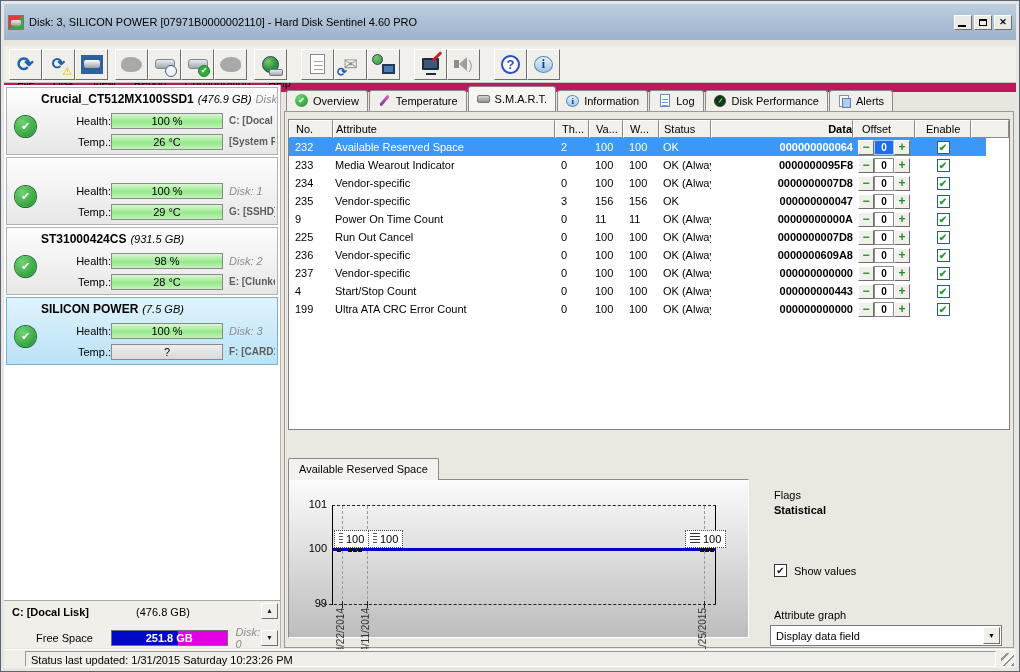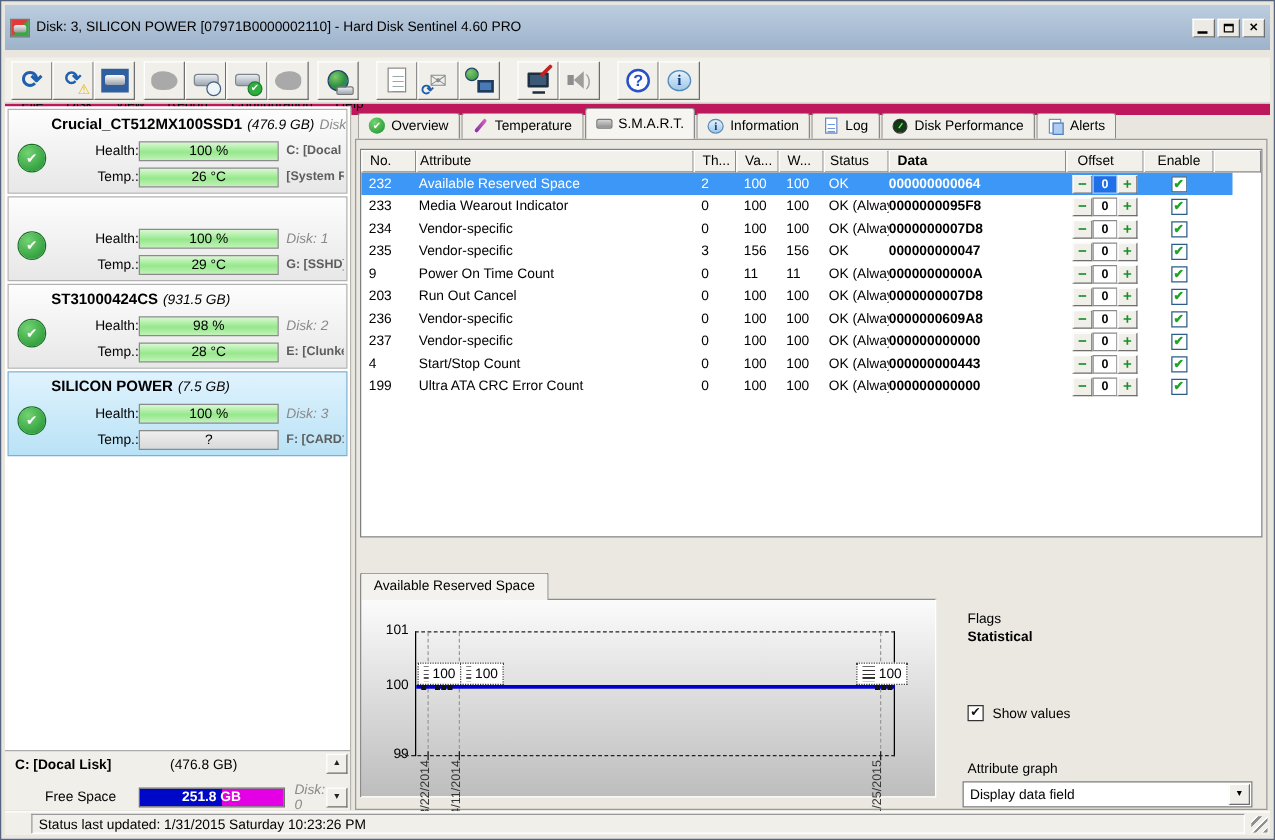--- a/index.html
+++ b/index.html
@@ -116,7 +116,7 @@
   .c-no { width:44px; padding-left:6px; } .c-attr { width:222px; padding-left:2px; }
   .c-th { width:34px; padding-left:6px; } .c-va { width:34px; padding-left:6px; } .c-w { width:36px; padding-left:6px; }
   .c-st { width:52px; padding-left:4px; white-space:nowrap; overflow:hidden; }
-  .c-data { width:142px; font-weight:bold; white-space:nowrap; overflow:hidden; }
+  .c-data { width:142px; font-weight:bold; white-space:nowrap; overflow:hidden;text-align:right; }
   .c-off { width:62px; display:flex; justify-content:center; align-items:center; }
   .c-en { width:56px; display:flex; justify-content:center; align-items:center; }
   .hc.c-no,.hc.c-attr,.hc.c-th,.hc.c-va,.hc.c-w,.hc.c-st,.hc.c-data,.hc.c-off,.hc.c-en { display:block; }

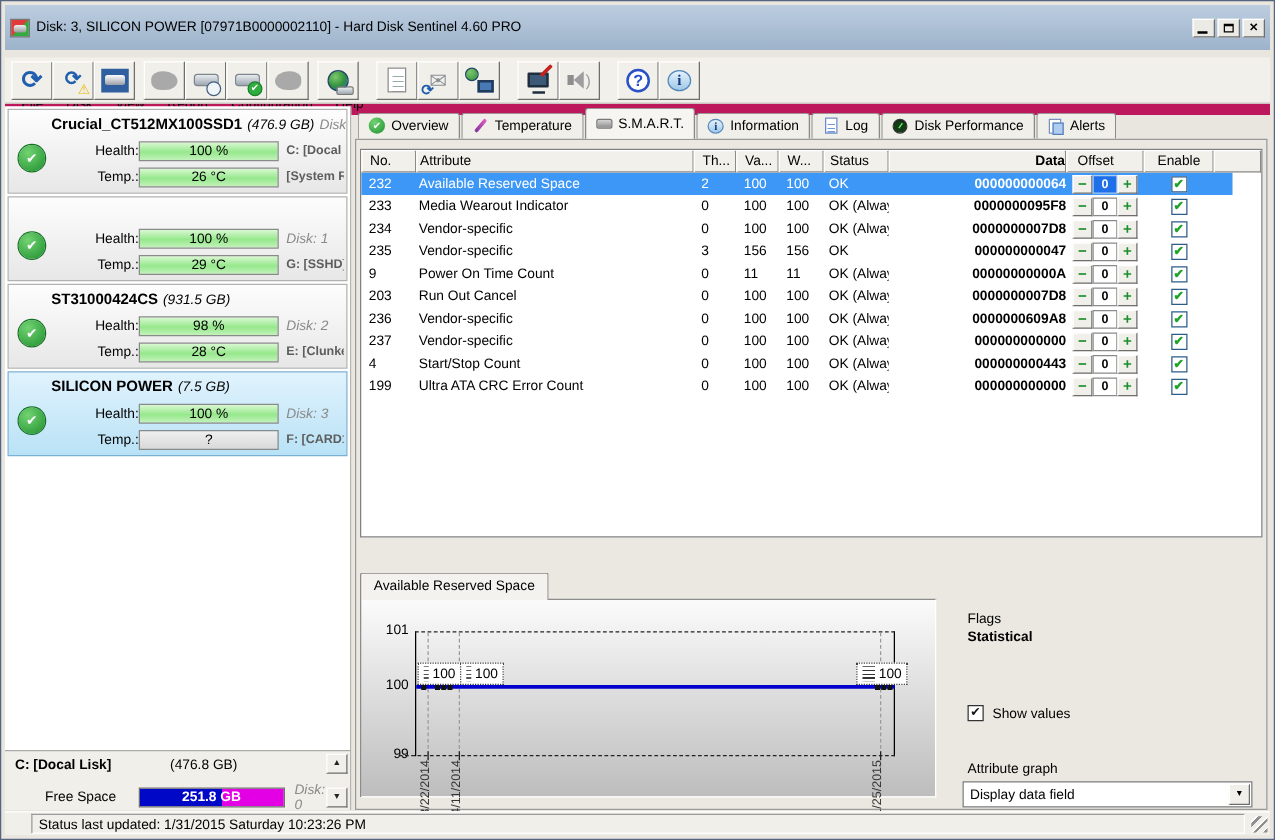--- a/index.html
+++ b/index.html
@@ -498,7 +498,7 @@
             </div>
         </div>
         <div class="trow">
-          <div class="c-no">203</div>
+          <div class="c-no">225</div>
           <div class="c-attr">Run Out Cancel</div>
           <div class="c-th">0</div>
           <div class="c-va">100</div>

